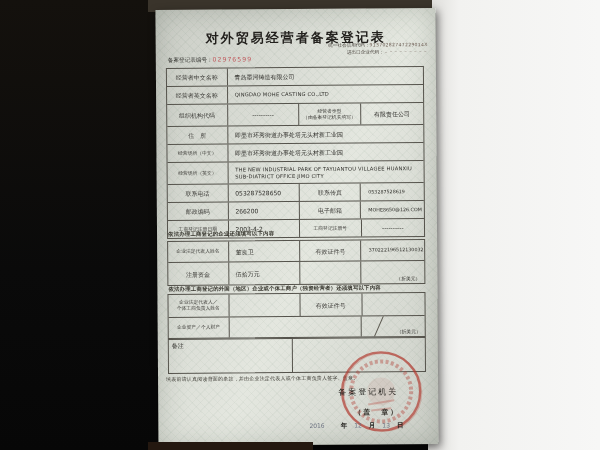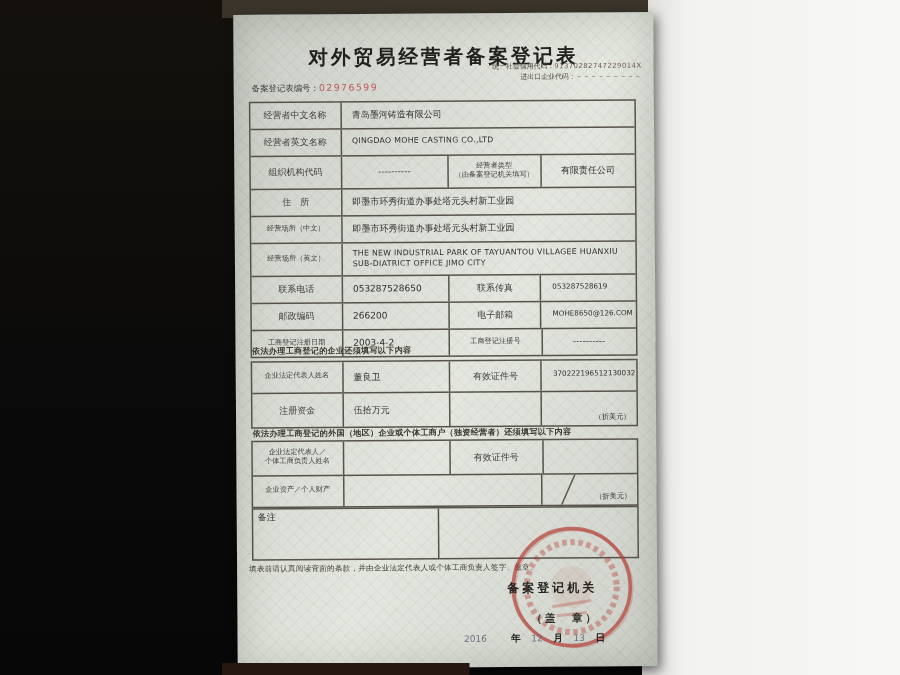--- a/index.html
+++ b/index.html
@@ -46,7 +46,7 @@
   .sectxt{left:11px;font-size:5.4px;font-weight:bold;color:#38372f;letter-spacing:.2px;}
   #footer-note{left:8px;top:366px;font-size:5px;color:#3c3a33;letter-spacing:.2px;}
   #authority{left:0;top:378px;width:444px;}
-  #auth-name{position:absolute;left:180px;top:0;font-size:8px;font-weight:bold;color:#262420;letter-spacing:2px;}
+  #auth-name{position:absolute;left:180px;top:0;font-size:8px;font-weight:normal;color:#262420;letter-spacing:2px;}
   #auth-seal{position:absolute;left:196px;top:21px;font-size:7px;font-weight:bold;color:#33302a;letter-spacing:2px;}
   #date-row{left:148px;top:413px;display:flex;align-items:baseline;font-size:6.5px;color:#23211e;}
   #date-row .dnum{color:#6b7180;font-size:6px;margin:0 3px;}

